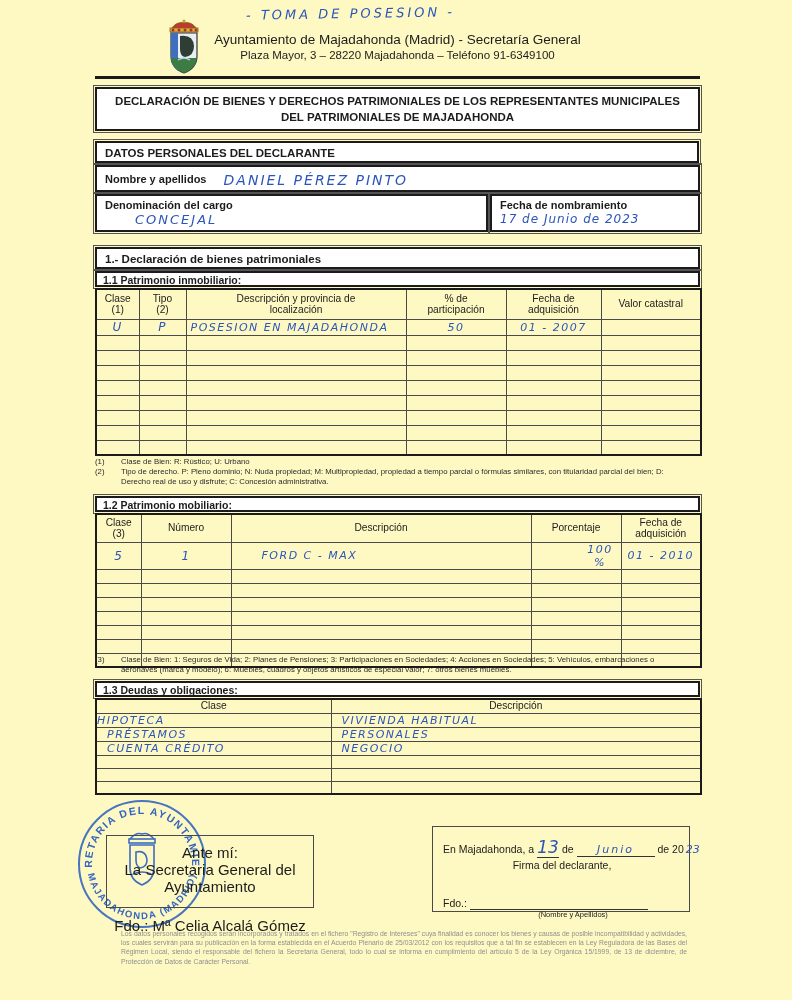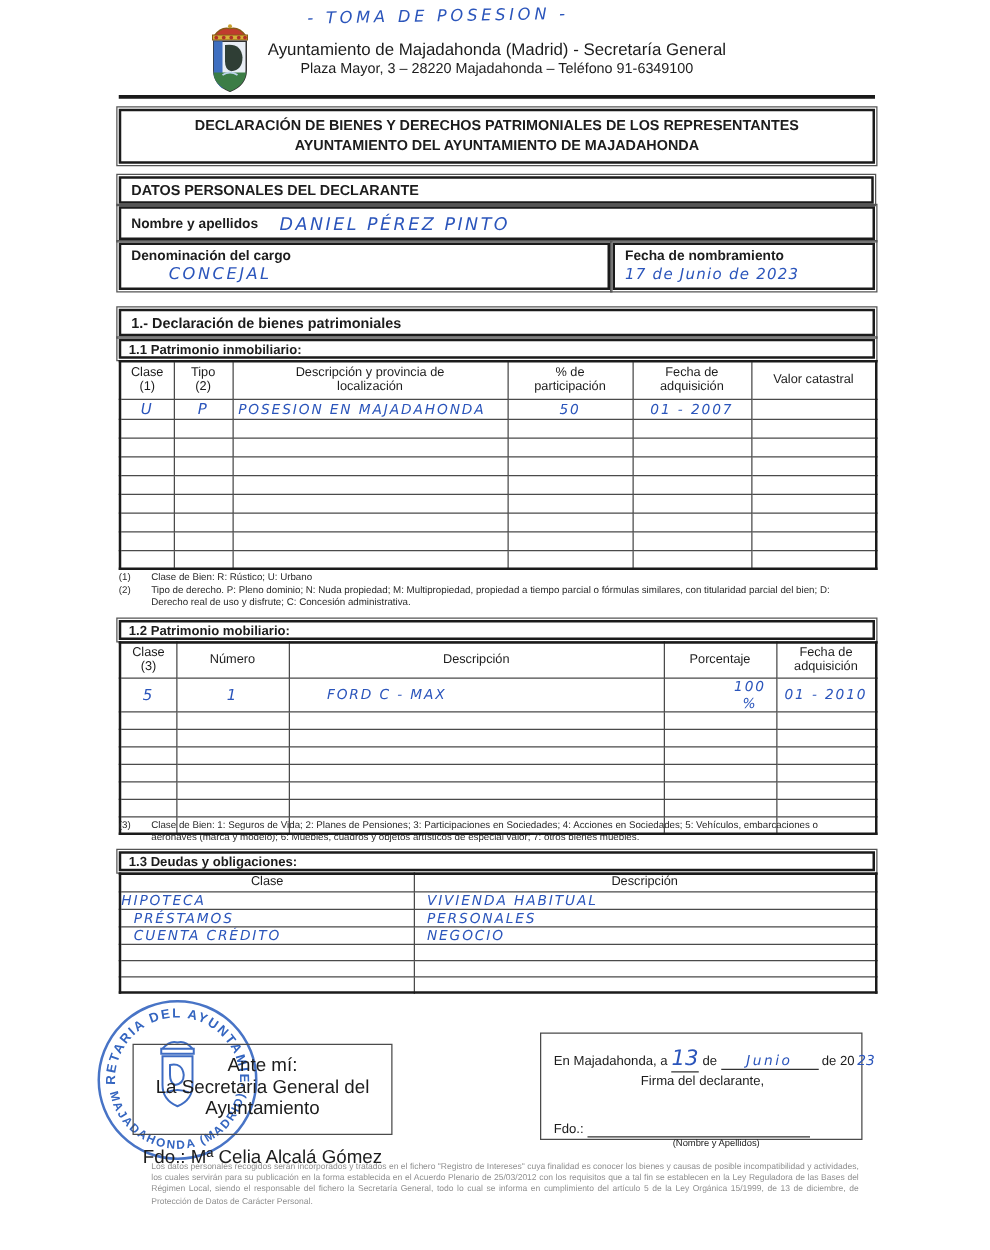--- a/index.html
+++ b/index.html
@@ -6,7 +6,7 @@
   html,body { background:#e8e8e8; }
   #page {
     position:relative; width:792px; height:1000px; margin:0 auto;
-    background:#ffffff; overflow:hidden;
+    background:#fef9c3; overflow:hidden;
     font-family:"Liberation Sans", sans-serif; color:#1c1c1c;
   }
   .abs { position:absolute; }

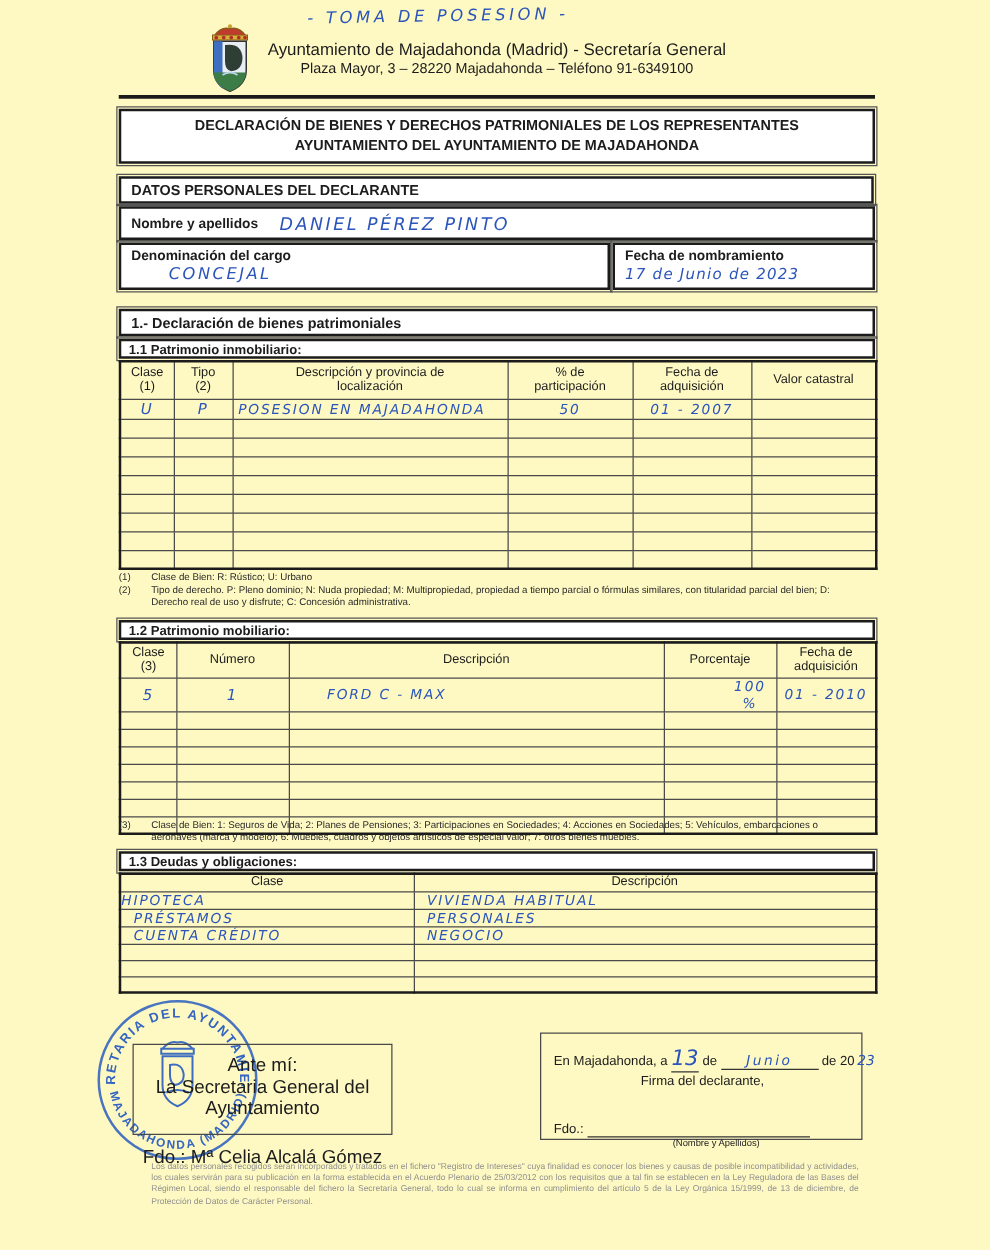--- a/index.html
+++ b/index.html
@@ -65,7 +65,7 @@
   <div class="abs" style="left:95px; top:49px; width:605px; text-align:center; font-size:11.5px;">Plaza Mayor, 3 – 28220 Majadahonda – Teléfono 91-6349100</div>
   <div class="abs" style="left:95px; top:76px; width:605px; height:3px; background:#1a1a1a;"></div>
 
-  <div class="abs box" style="left:95px; top:87px; width:605px; height:44px; display:flex; align-items:center; justify-content:center; text-align:center; font-weight:bold; font-size:11.5px; line-height:1.4; padding:0 14px;">DECLARACIÓN DE BIENES Y DERECHOS PATRIMONIALES DE LOS REPRESENTANTES AYUNTAMIENTO DEL AYUNTAMIENTO DE MAJADAHONDA</div>
+  <div class="abs box" style="left:95px; top:87px; width:605px; height:44px; display:flex; align-items:center; justify-content:center; text-align:center; font-weight:bold; font-size:11.5px; line-height:1.4; padding:0 14px;">DECLARACIÓN DE BIENES Y DERECHOS PATRIMONIALES DE LOS REPRESENTANTES MUNICIPALES DEL PATRIMONIALES DE MAJADAHONDA</div>
 
   <div class="abs box bar" style="left:95px; top:141px; width:604px; height:22px; font-size:11.5px; line-height:20px; padding-left:8px;">DATOS PERSONALES DEL DECLARANTE</div>
 

